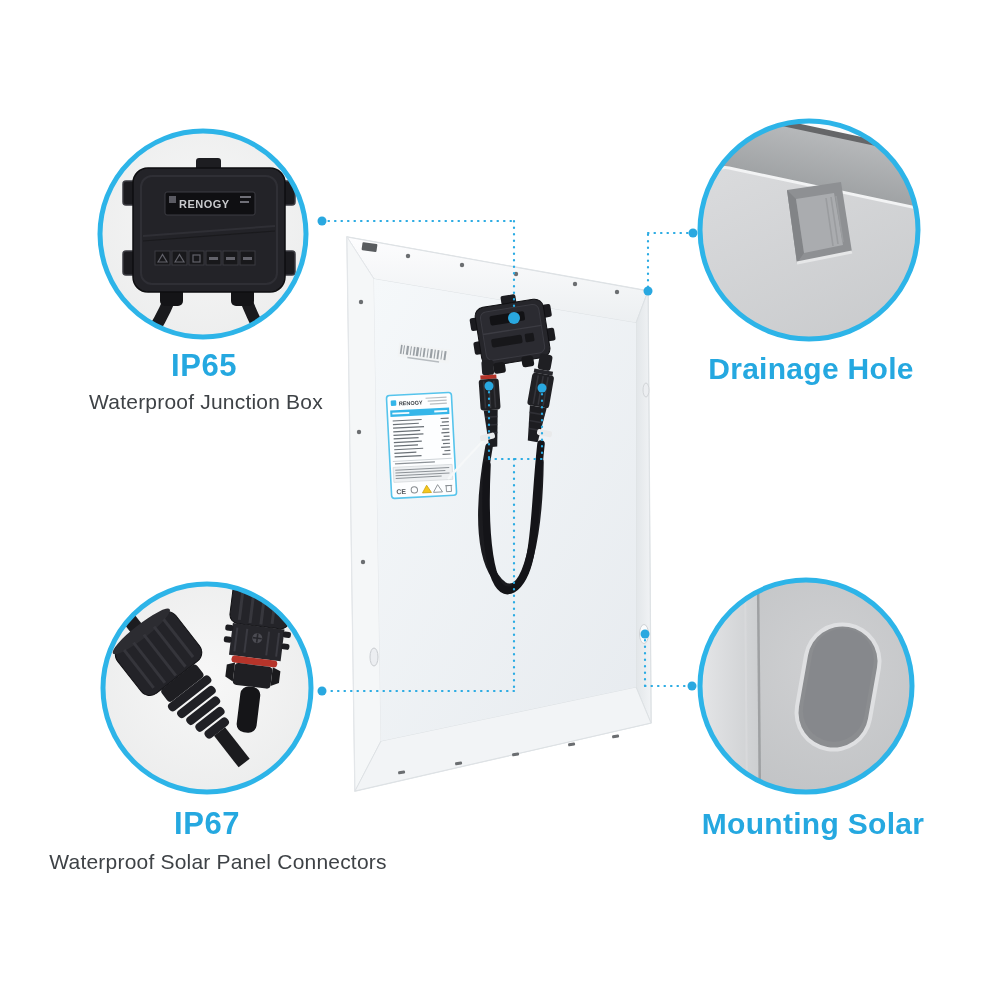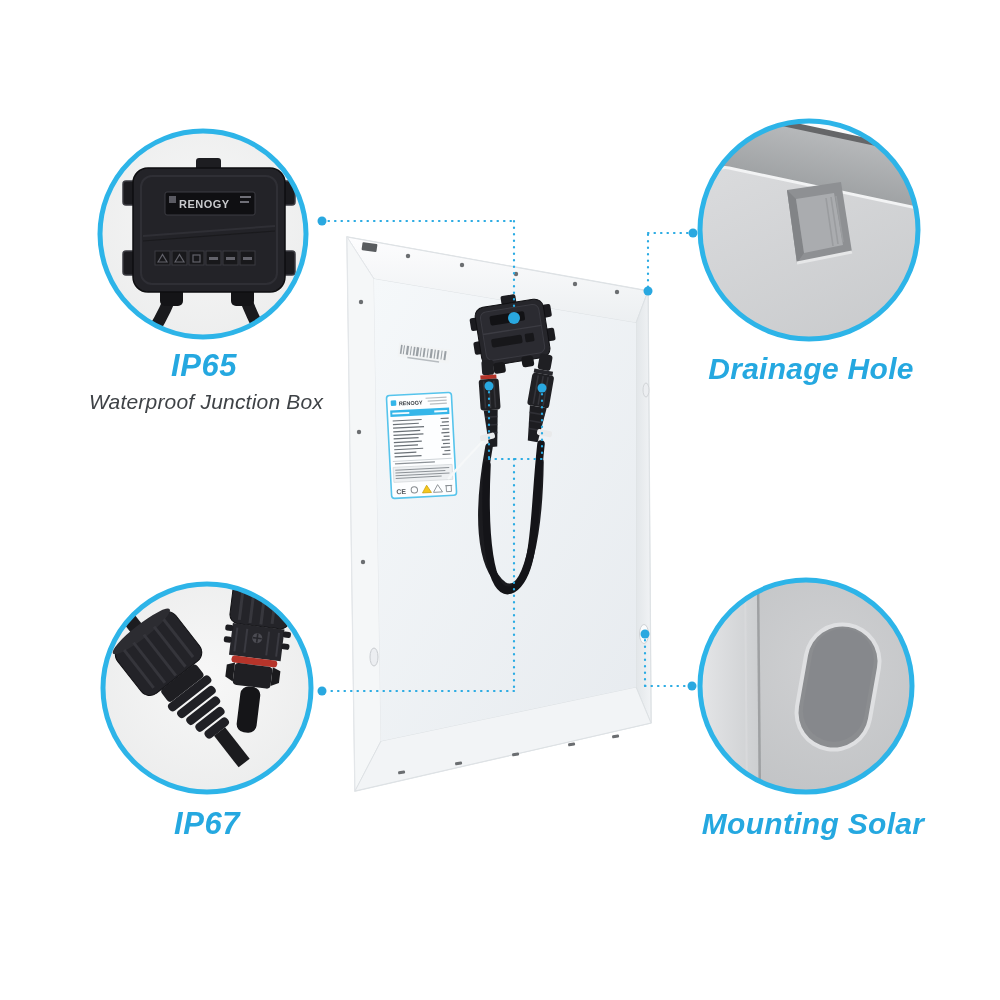--- a/index.html
+++ b/index.html
@@ -8,7 +8,7 @@
     font-family:"Liberation Sans",sans-serif;
   }
   #art{position:absolute;left:0;top:0;}
-  .label{position:absolute;transform:translateX(-50%);text-align:center;white-space:nowrap;line-height:1;font-style:italic;}
+  .label{position:absolute;transform:translateX(-50%);text-align:center;white-space:nowrap;line-height:1;}
   .title-blue{color:#25a8e0;font-weight:bold;font-size:31px;letter-spacing:0.5px;}
   .feature-blue{color:#25a8e0;font-weight:bold;font-size:30px;letter-spacing:0.3px;}
   .caption{color:#3e4246;font-size:21px;font-weight:400;letter-spacing:0.2px;}

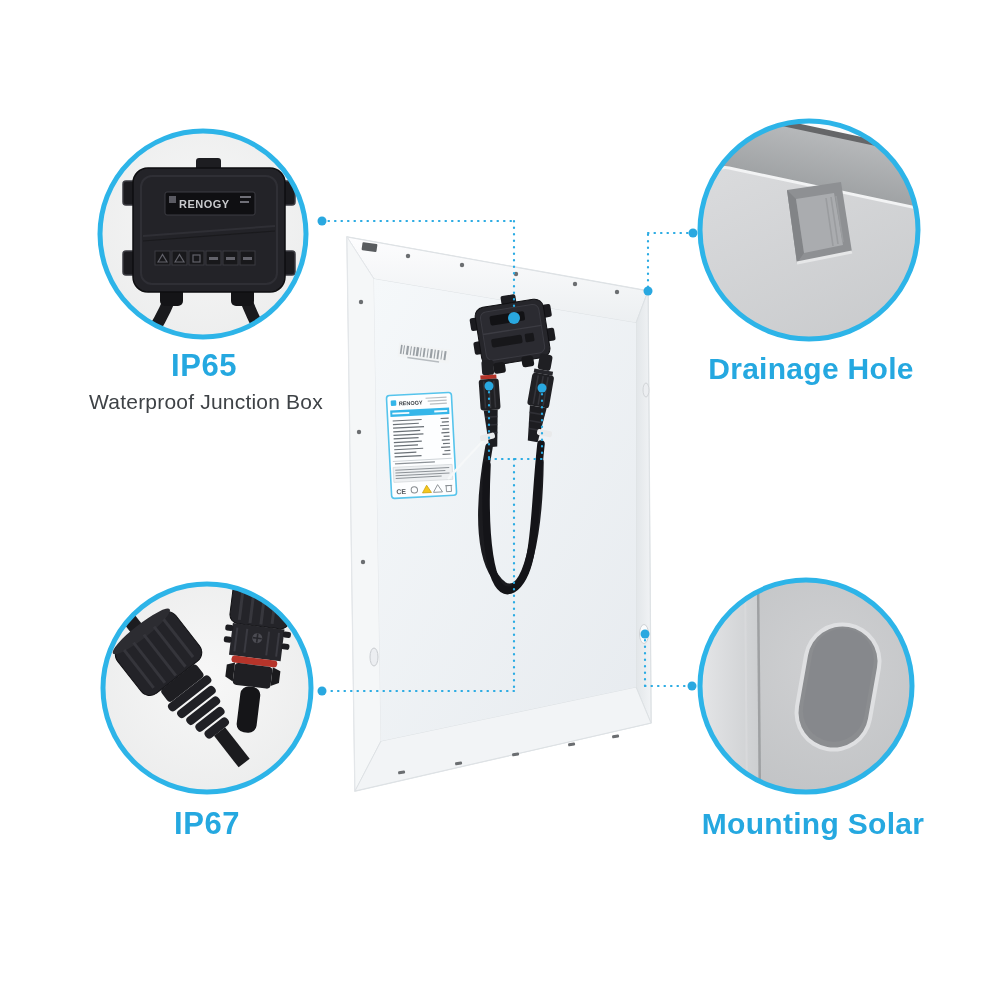--- a/index.html
+++ b/index.html
@@ -415,6 +415,7 @@
   <div class="label feature-blue" style="left:811px;top:354px;">Drainage Hole</div>
 
   <div class="label title-blue" style="left:207px;top:808px;">IP67</div>
+  <div class="label caption" style="left:218px;top:851px;">Waterproof Solar Panel Connectors</div>
 
   <div class="label feature-blue" style="left:813px;top:809px;">Mounting Solar</div>
 </div>

